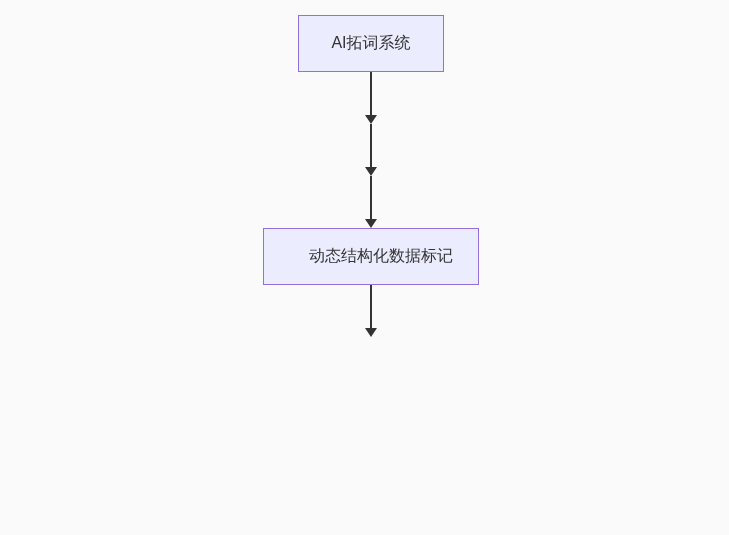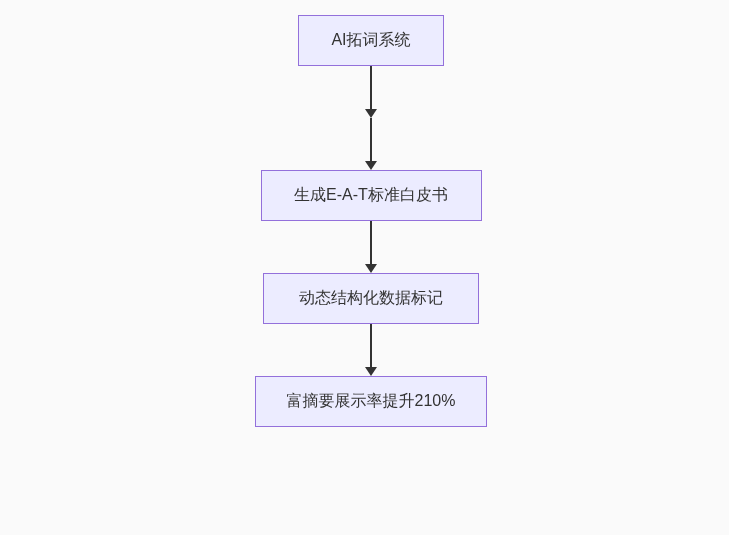--- a/index.html
+++ b/index.html
@@ -22,7 +22,7 @@
   .flow-node {
     background: #ECECFF;
     border: 1px solid #9370DB;
-    height: 51px;
+    height: 57px;
     display: flex;
     align-items: center;
     justify-content: center;

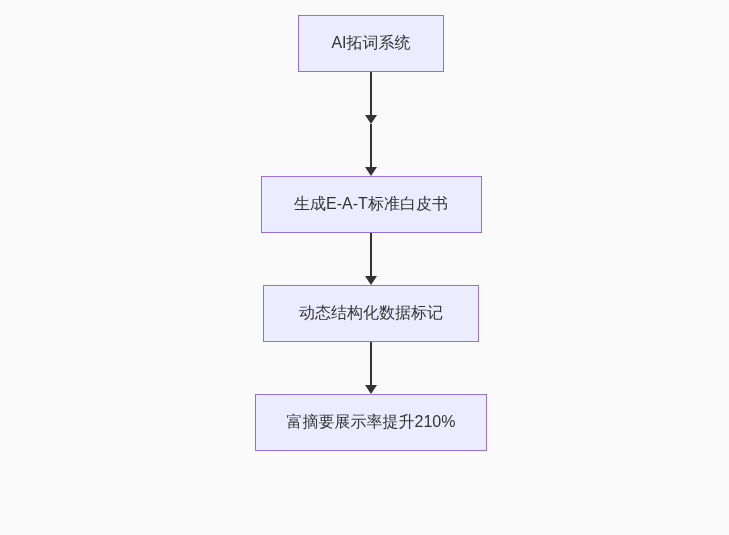--- a/index.html
+++ b/index.html
@@ -78,9 +78,6 @@
     <div class="arrow-head"></div>
   </div>
 
-  <div class="flow-node n3">
-    <span>生成E-A-T标准白皮书</span>
-  </div>
 
   <div class="flow-arrow">
     <div class="arrow-line"></div>

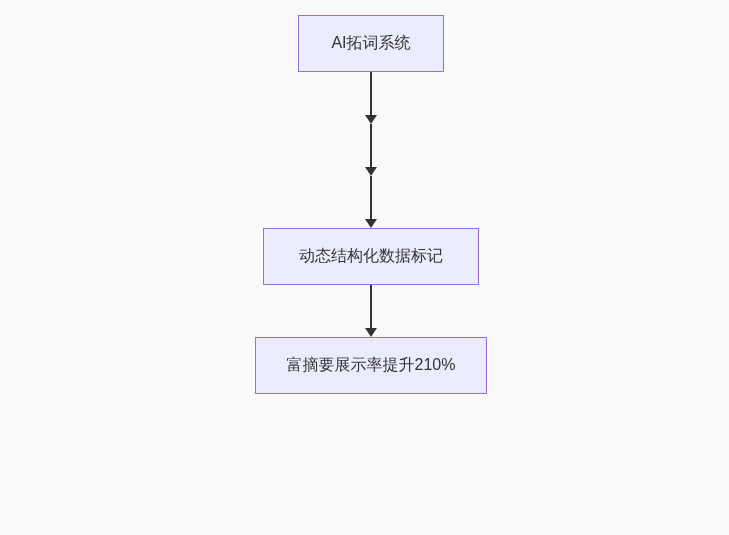--- a/index.html
+++ b/index.html
@@ -34,7 +34,7 @@
   .flow-node.n1 { min-width: 146px; }
   .flow-node.n2 { min-width: 193px; }
   .flow-node.n3 { min-width: 221px; }
-  .flow-node.n4 { min-width: 216px; }
+  .flow-node.n4 { min-width: 216px; justify-content: flex-end; }
   .flow-node.n5 { min-width: 232px; }
   .flow-arrow {
     height: 52px;

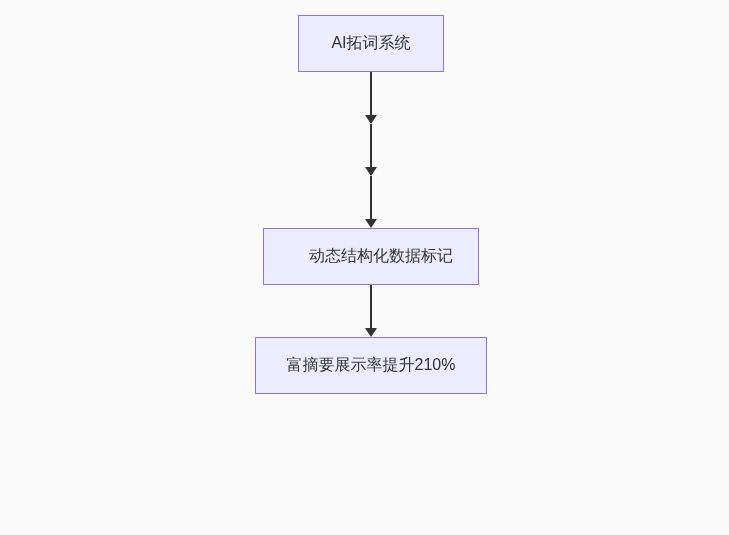--- a/index.html
+++ b/index.html
@@ -93,9 +93,6 @@
     <div class="arrow-head"></div>
   </div>
 
-  <div class="flow-node n5">
-    <span>富摘要展示率提升210%</span>
-  </div>
 
 </div>
 

